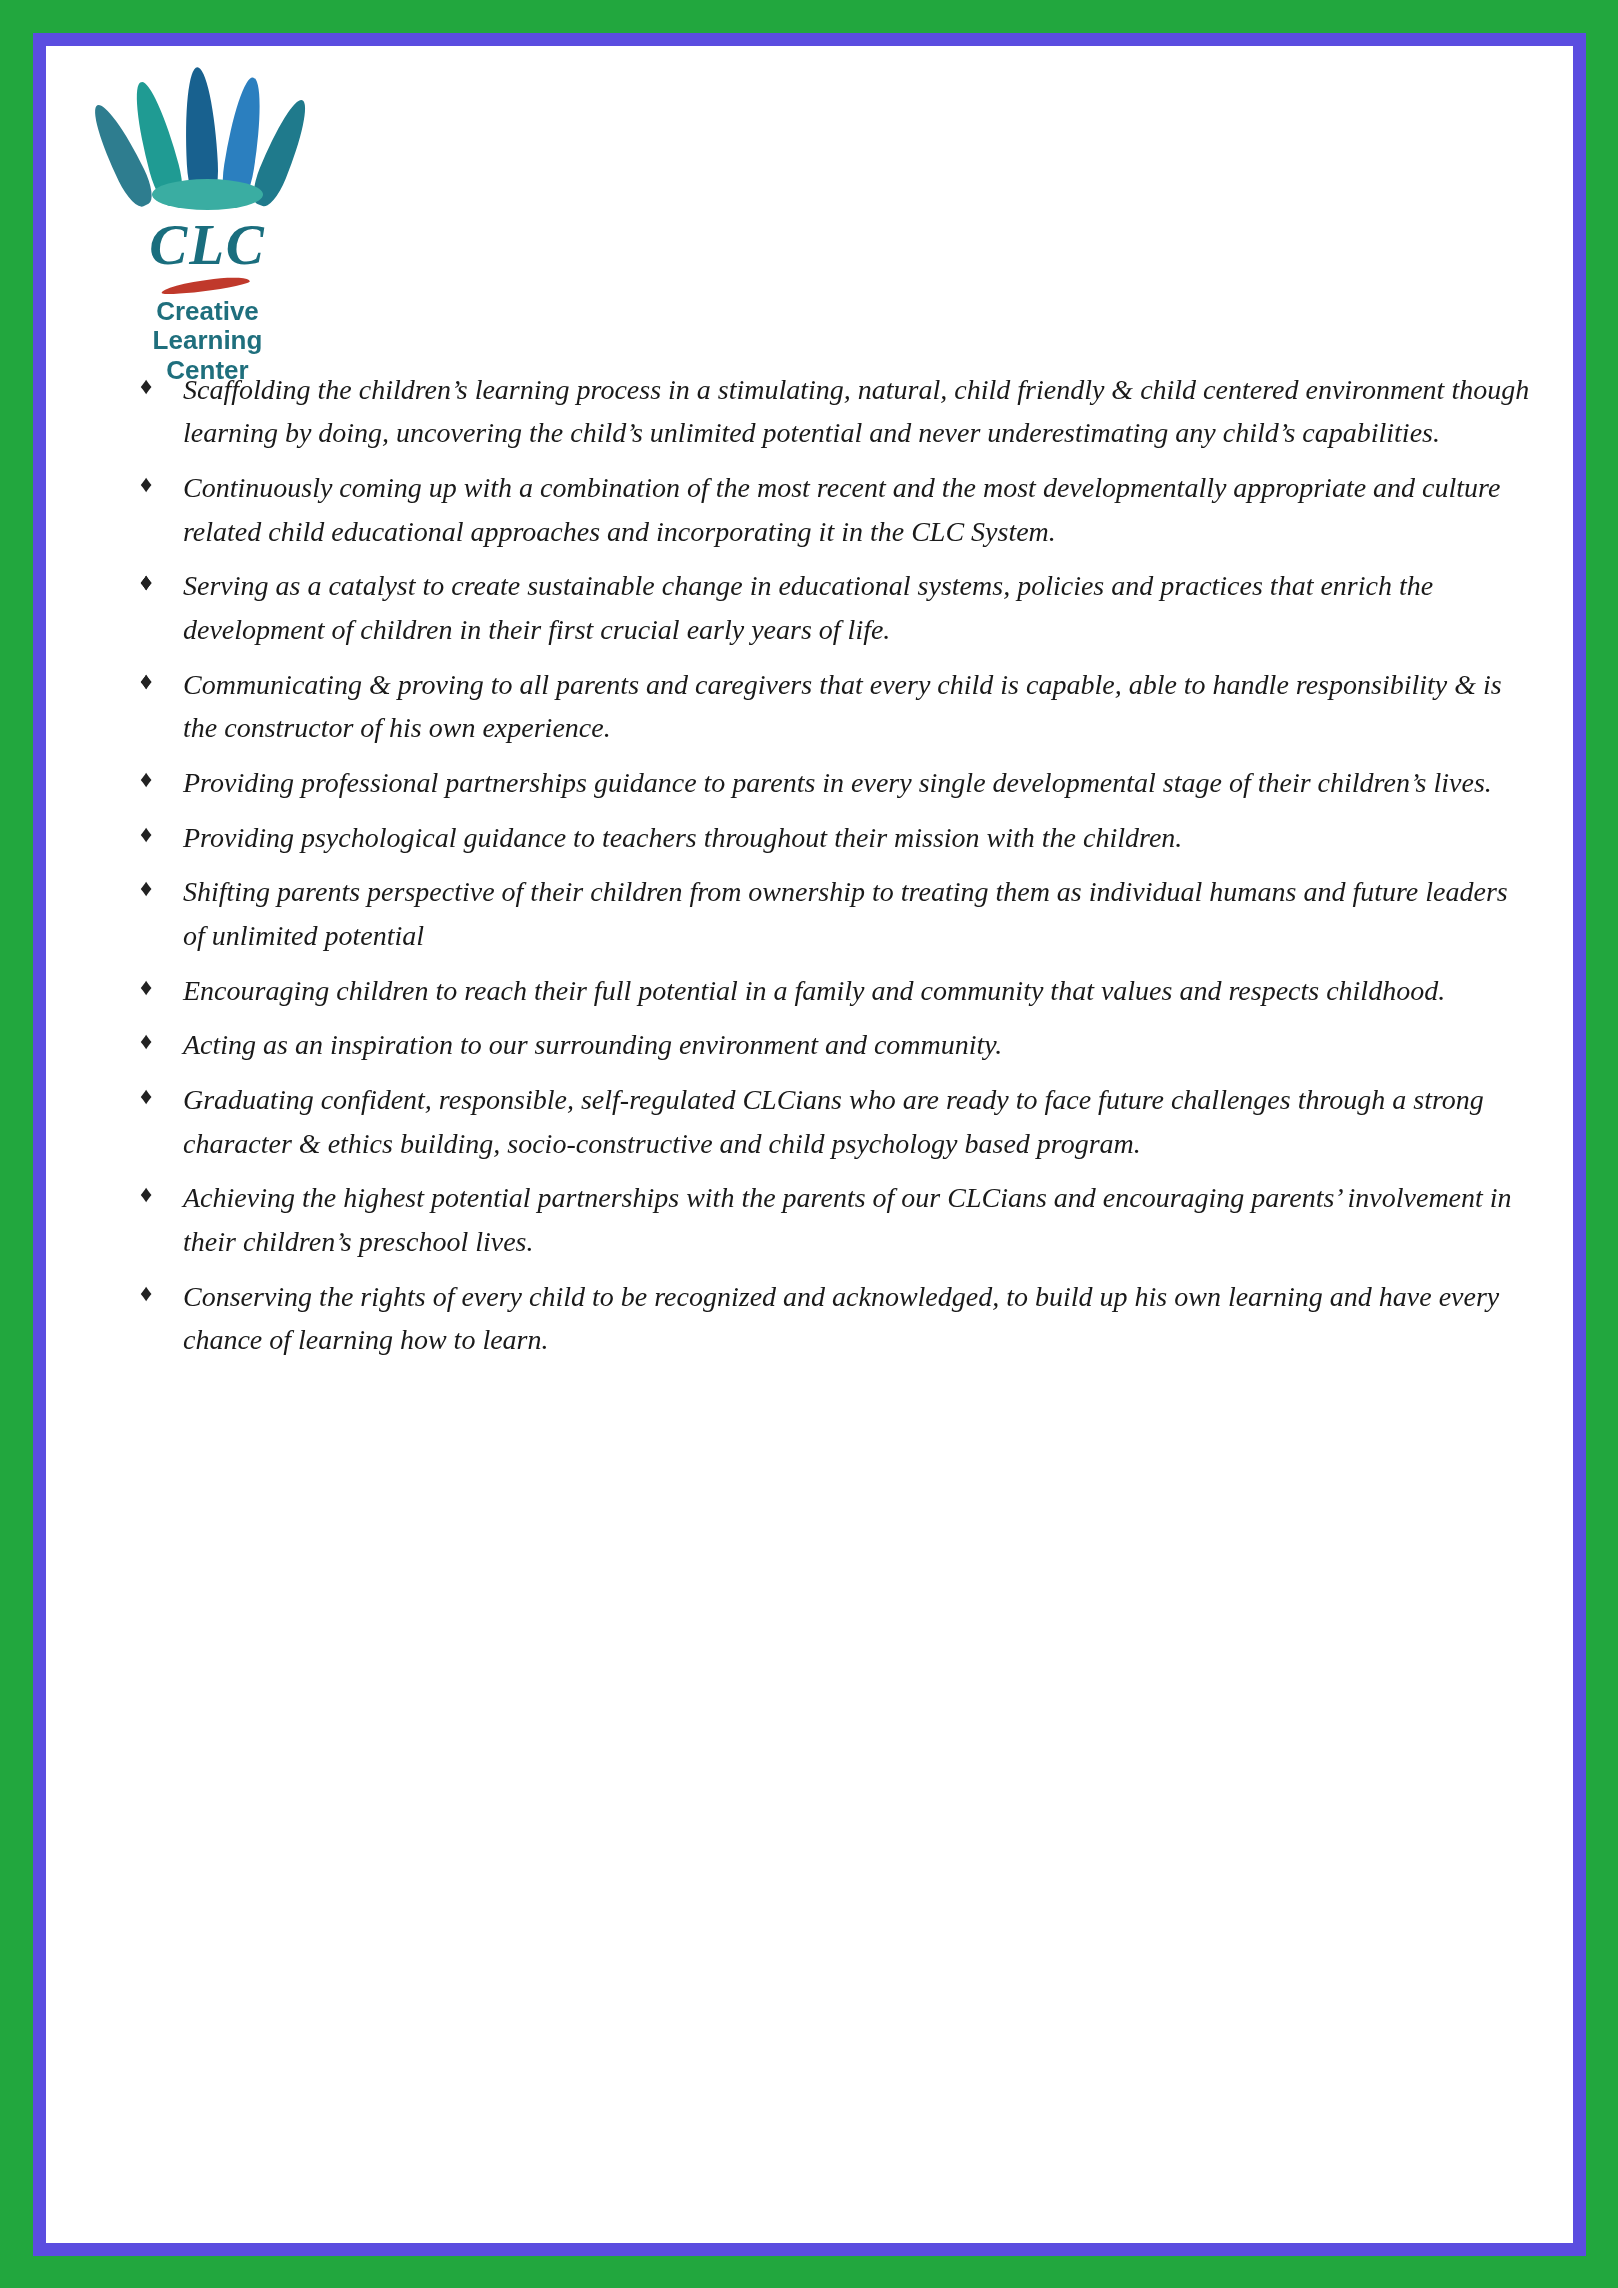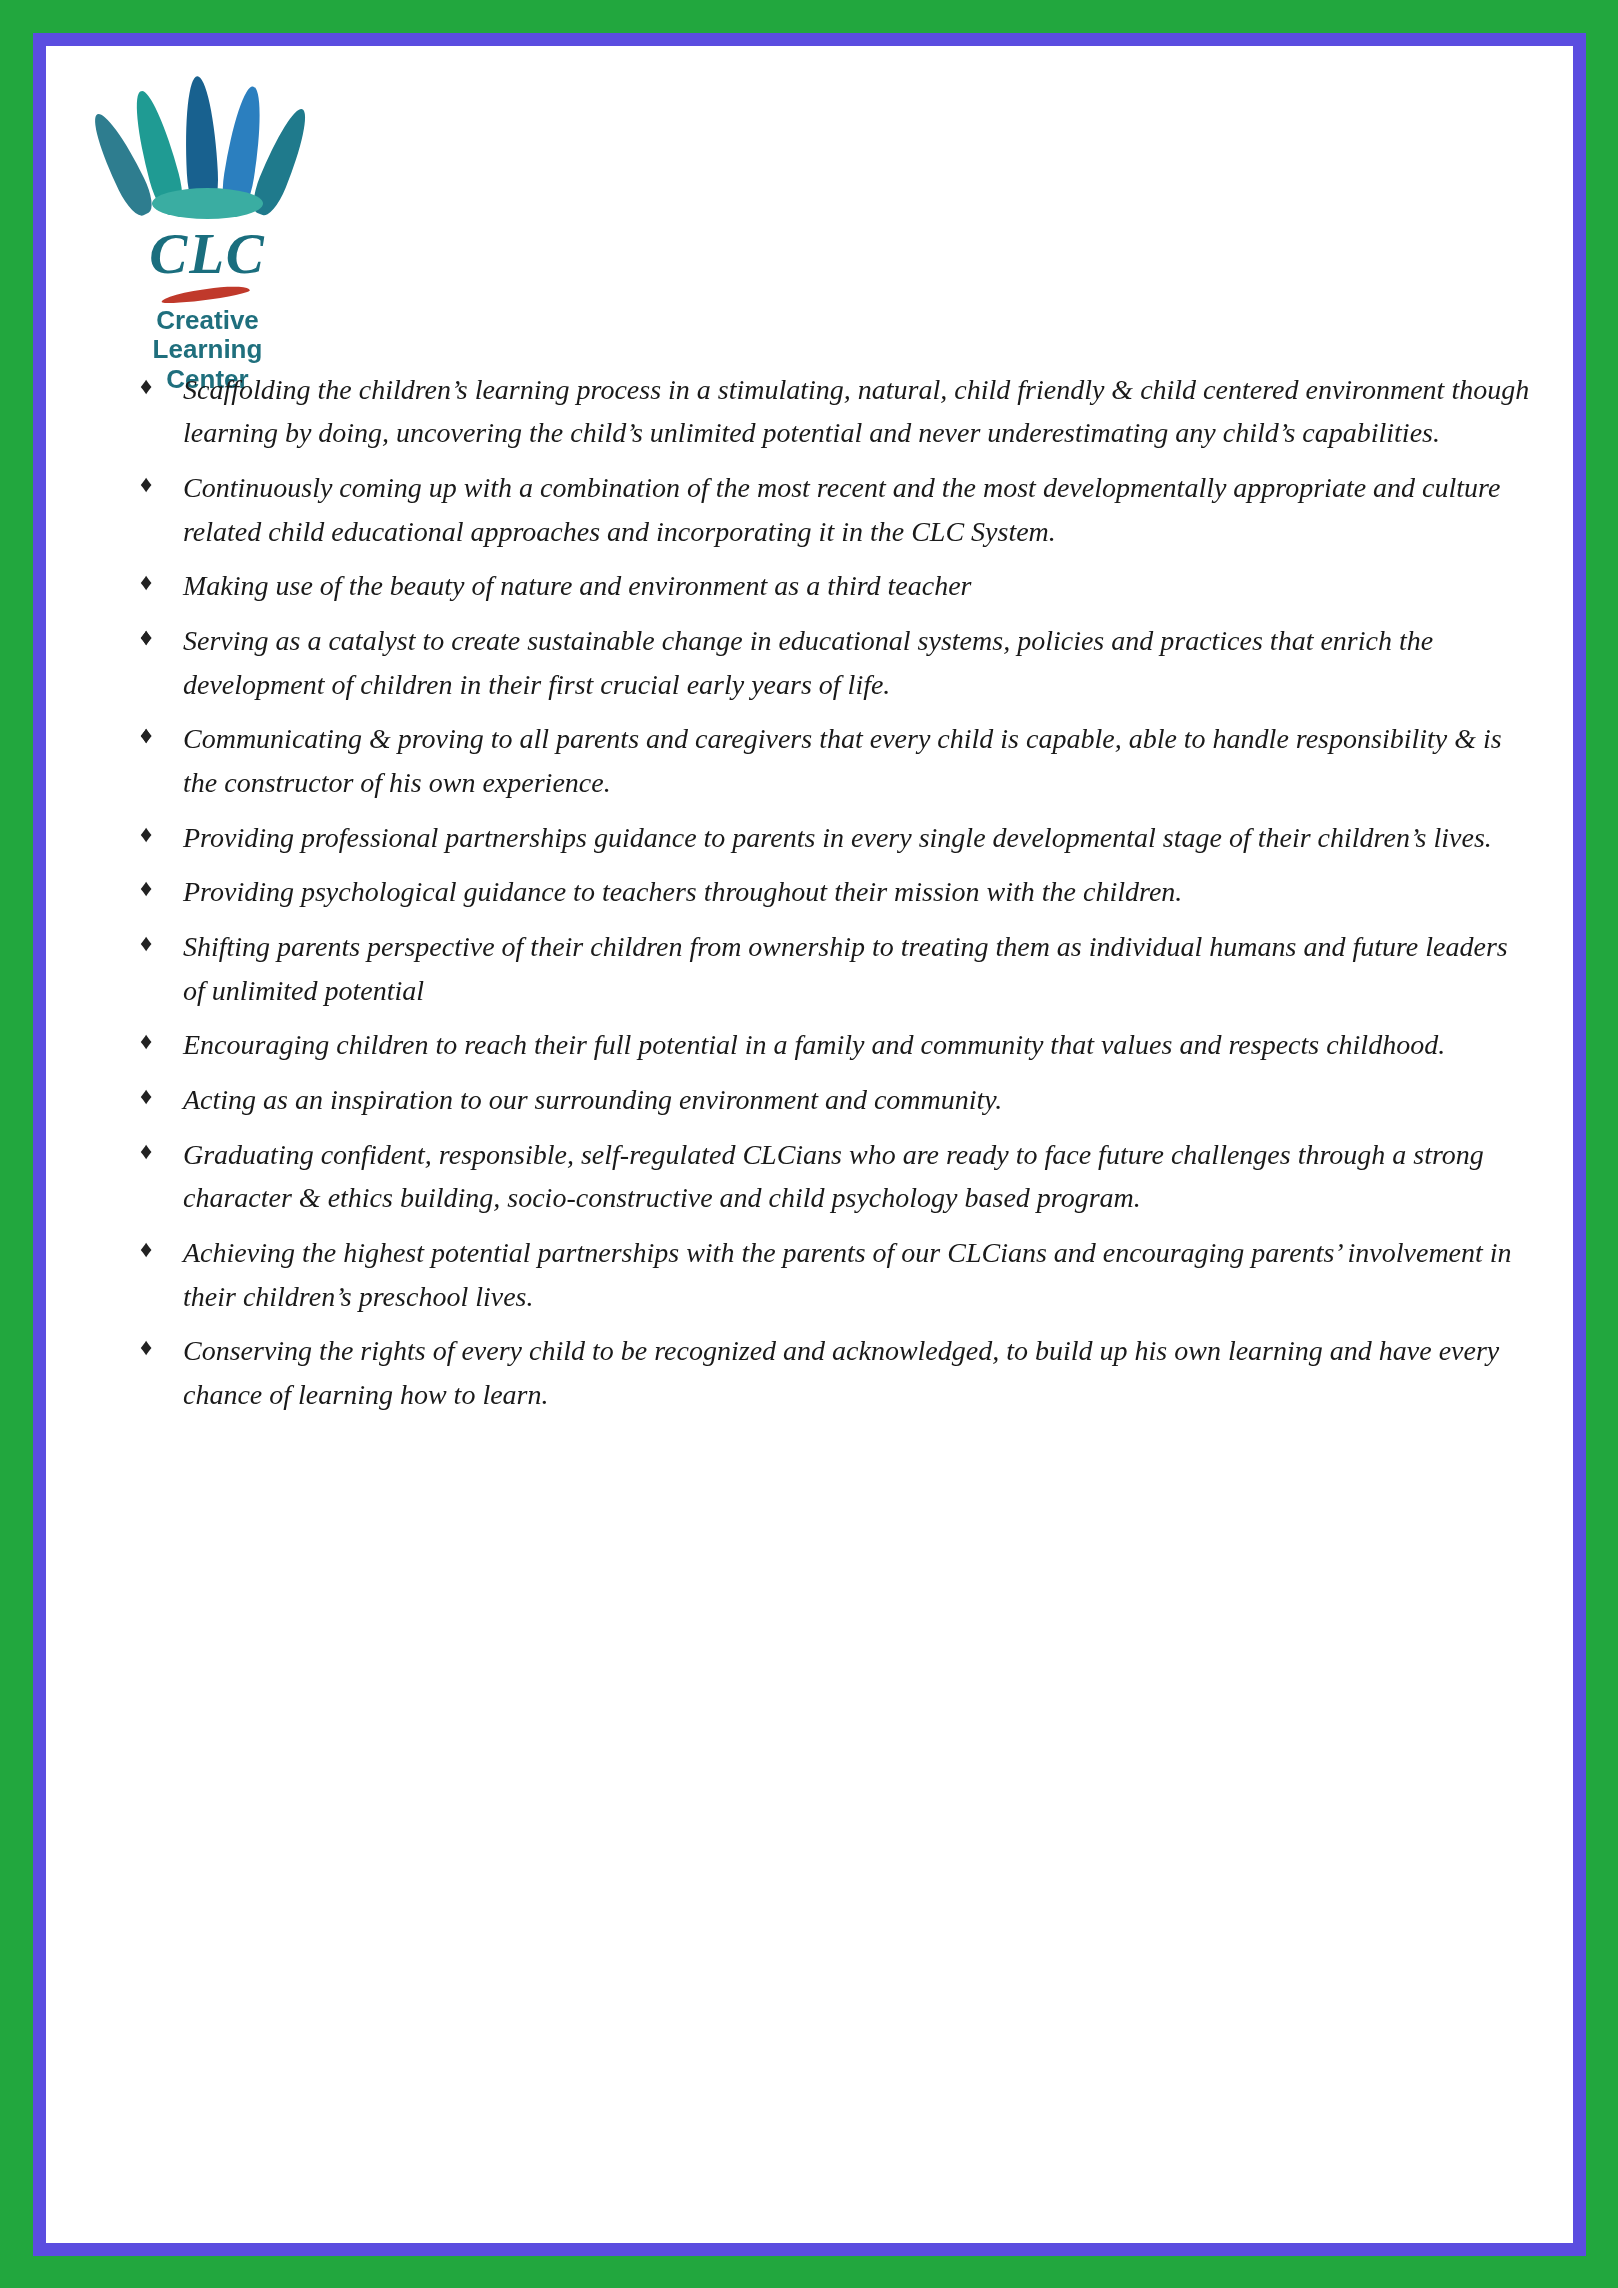--- a/index.html
+++ b/index.html
@@ -49,7 +49,7 @@
   .logo {
     position: absolute;
     left: 18.5px;
-    top: 13px;
+    top: 4px;
     width: 212px;
     height: 295px;
   }

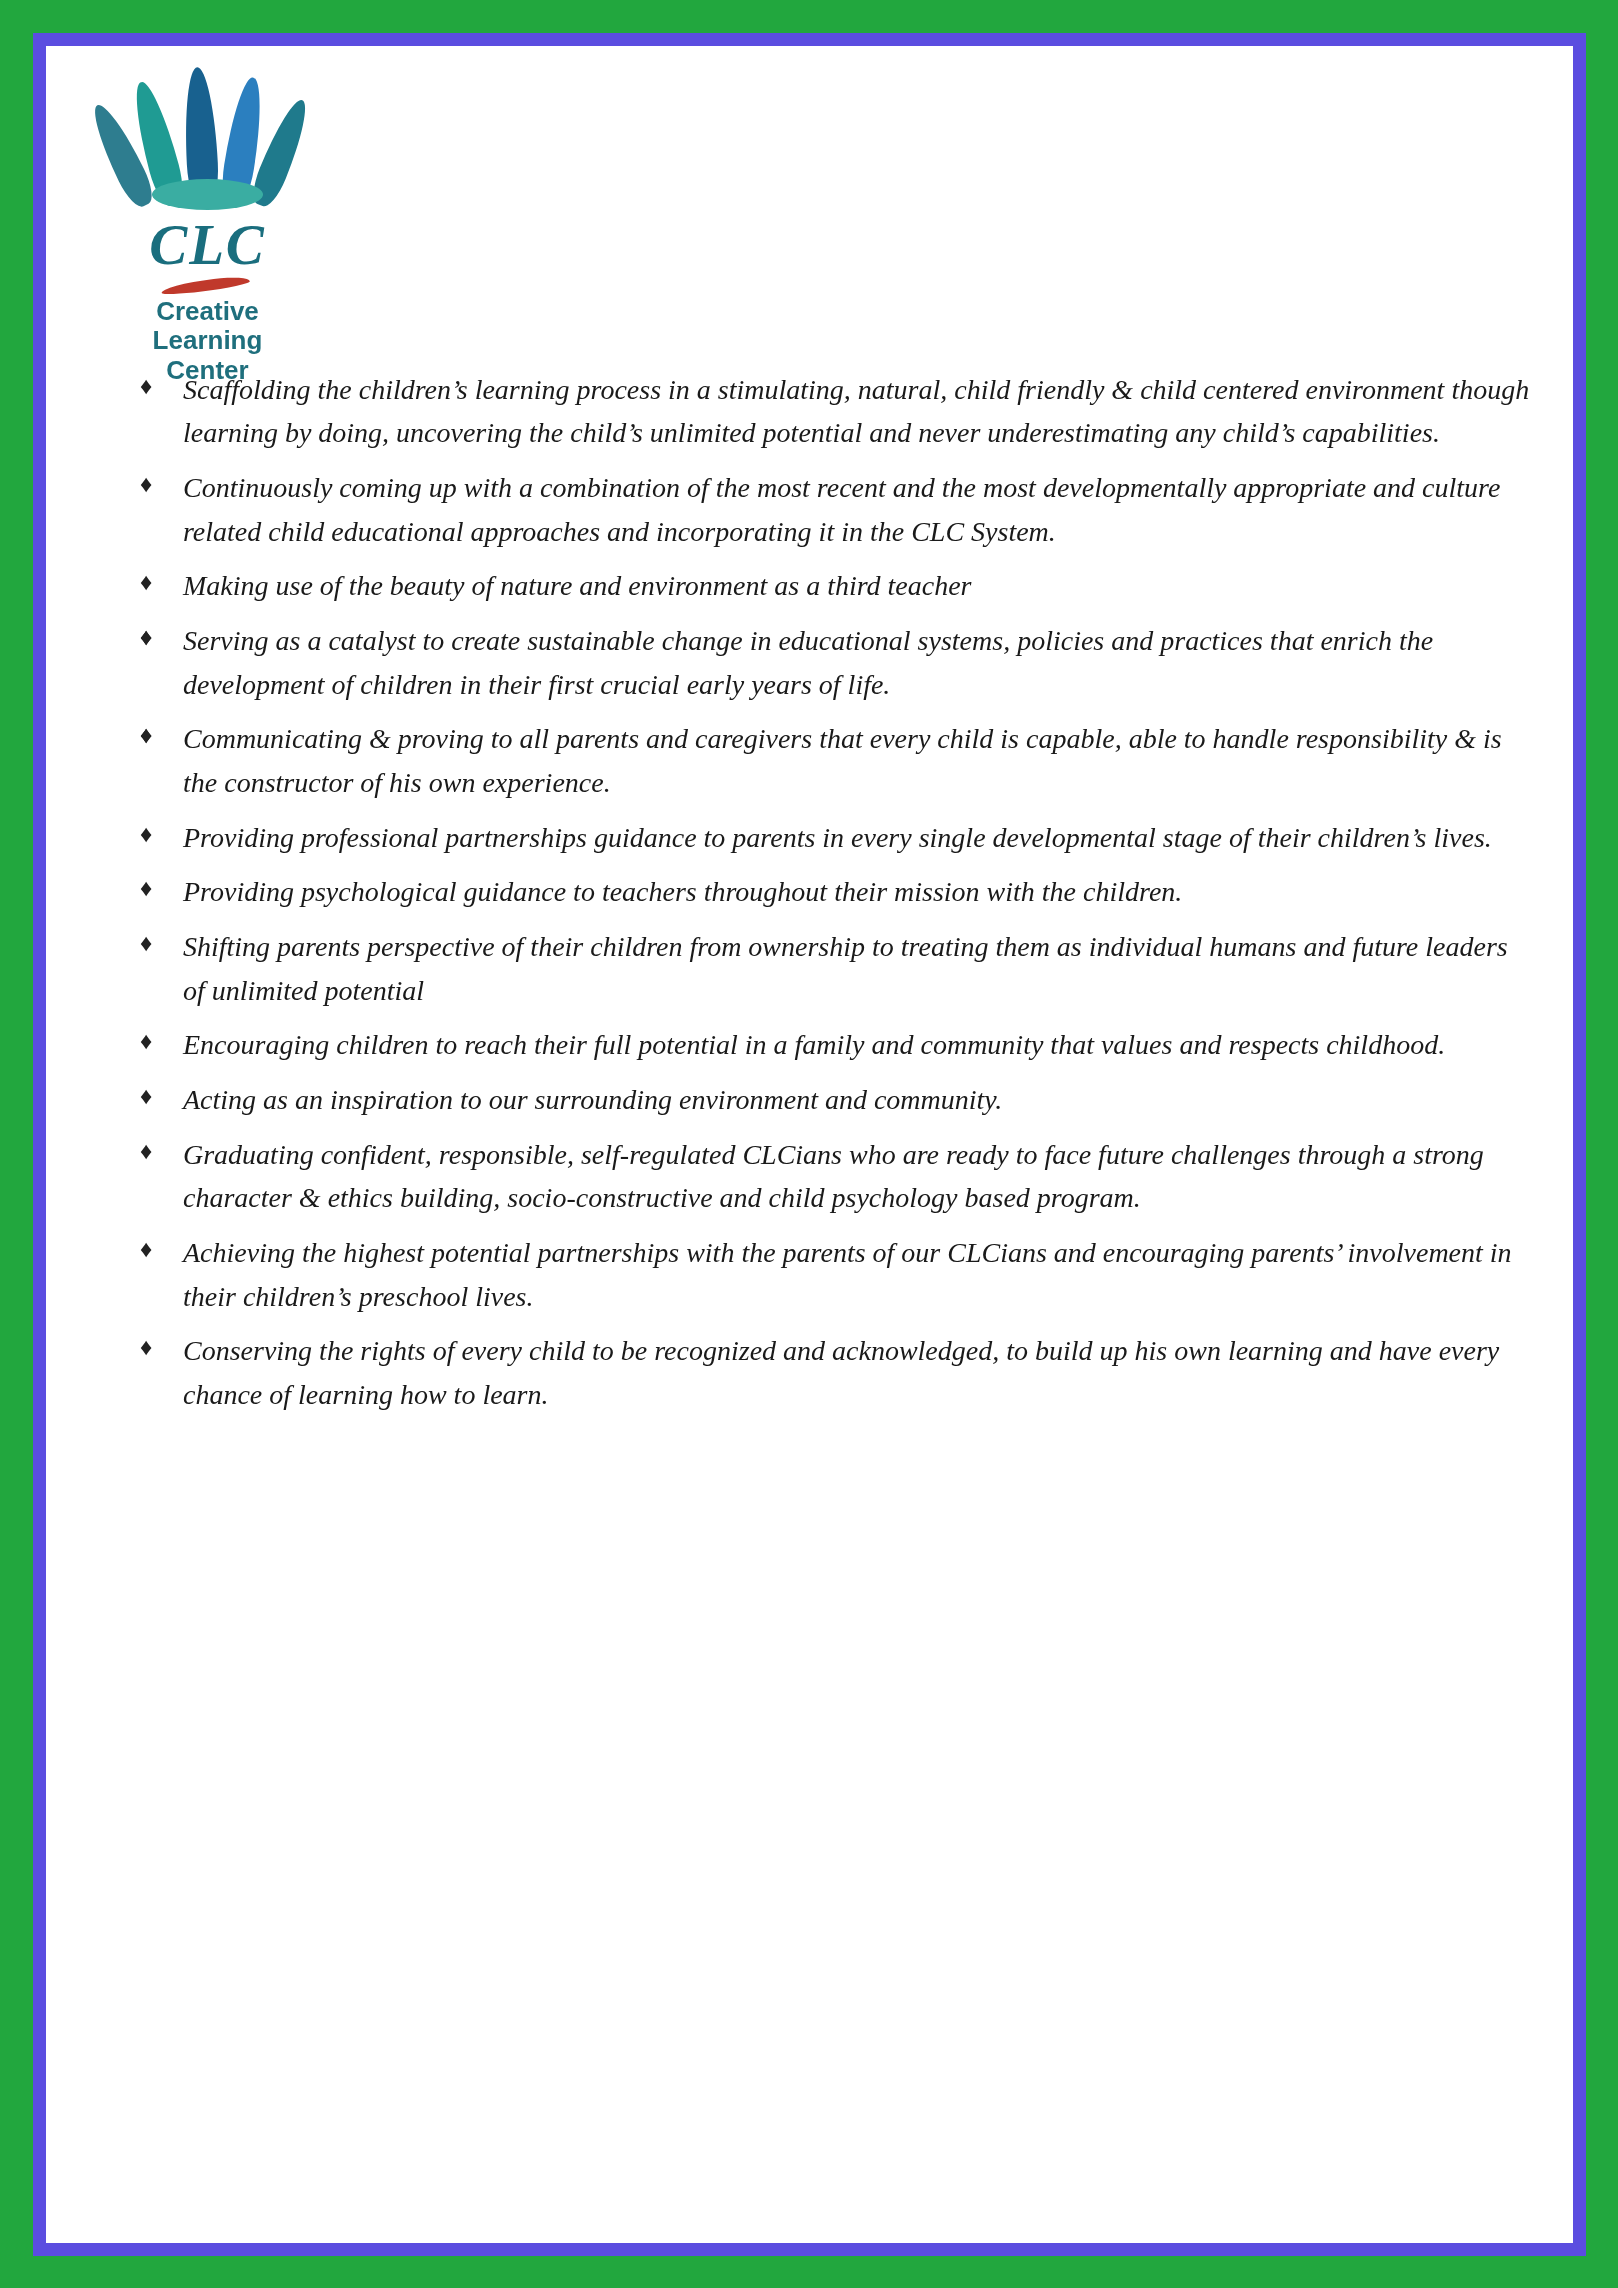--- a/index.html
+++ b/index.html
@@ -195,7 +195,7 @@
       <ul class="obj-list">
         <li class="obj-item"><span class="bullet">♦</span><span>Scaffolding the children’s learning process in a stimulating, natural, child friendly &amp; child centered environment though learning by doing, uncovering the child’s unlimited potential and never underestimating any child’s capabilities.</span></li>
         <li class="obj-item"><span class="bullet">♦</span><span>Continuously coming up with a combination of the most recent and the most developmentally appropriate and culture related child educational approaches and incorporating it in the CLC System.</span></li>
-        <li class="obj-item"><span class="bullet">♦</span><span>Making use of the beauty of nature and environment as a third teacher</span></li>
+        <li class="obj-item"><span class="bullet">♦</span></li>
         <li class="obj-item"><span class="bullet">♦</span></li>
         <li class="obj-item"><span class="bullet">♦</span><span>Serving as a catalyst to create sustainable change in educational systems, policies and practices that enrich the development of children in their first crucial early years of life.</span></li>
         <li class="obj-item"><span class="bullet">♦</span></li>

